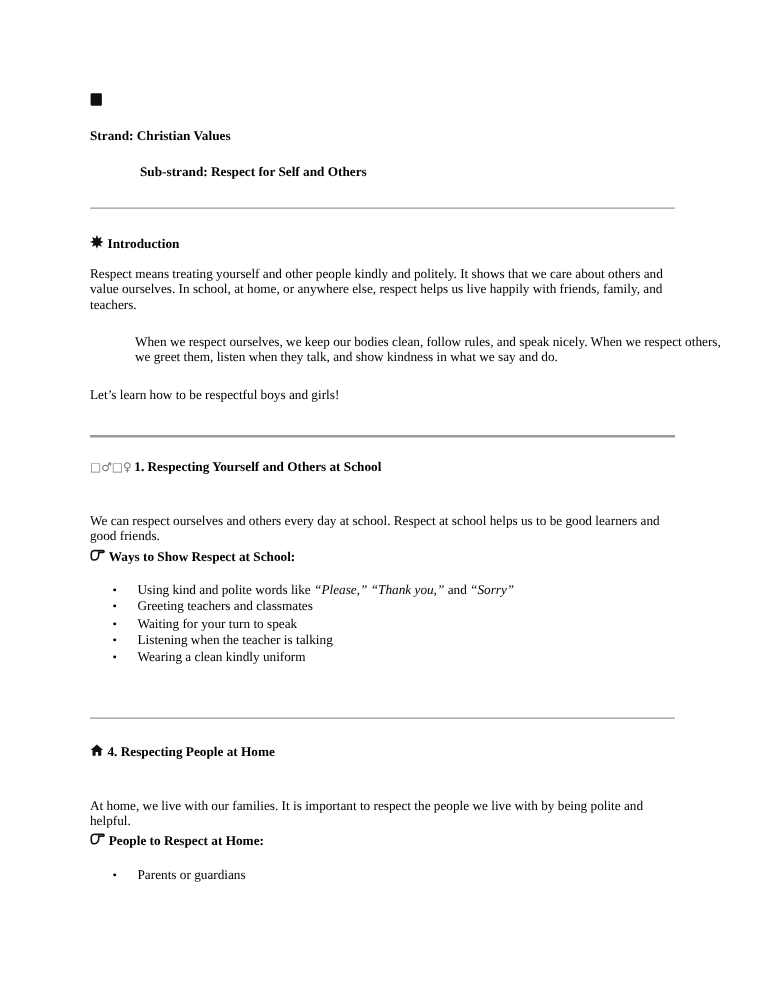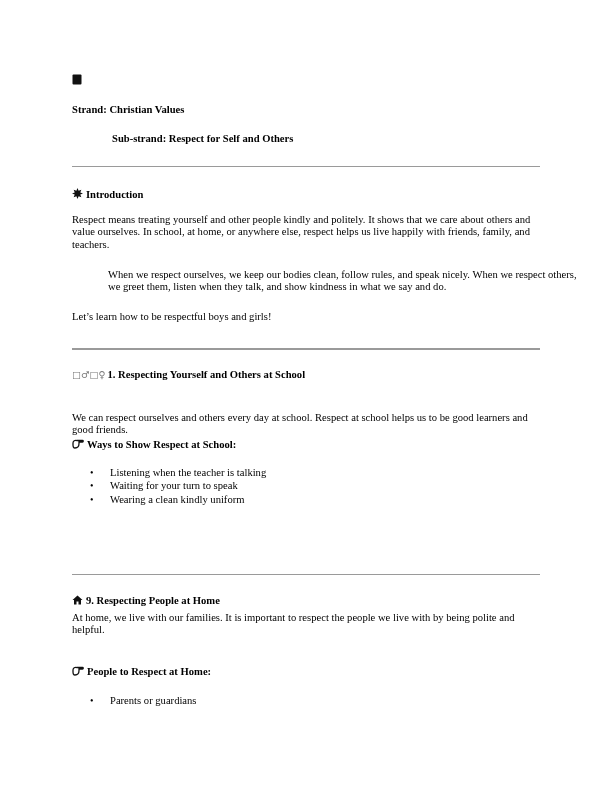--- a/index.html
+++ b/index.html
@@ -57,6 +57,7 @@
   </span><span>Ways to Show Respect at School:</span>
 </div>
 <ul class="abs bullets" style="top:466px;">
+  <li><span>Using kind and polite words like </span><i>“Please,”</i> <i>“Thank you,”</i><span> and </span><i>“Sorry”</i></li>
   <li>Listening when the teacher is talking</li>
   <li>Waiting for your turn to speak</li>
   <li>Wearing a clean kindly uniform</li>

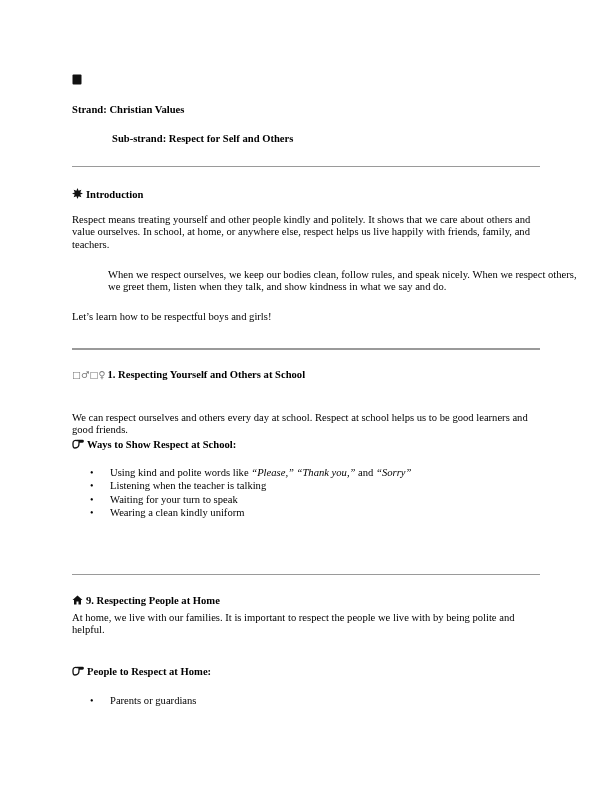--- a/index.html
+++ b/index.html
@@ -58,6 +58,7 @@
 </div>
 <ul class="abs bullets" style="top:466px;">
   <li><span>Using kind and polite words like </span><i>“Please,”</i> <i>“Thank you,”</i><span> and </span><i>“Sorry”</i></li>
+  <li>Greeting teachers and classmates</li>
   <li>Listening when the teacher is talking</li>
   <li>Waiting for your turn to speak</li>
   <li>Wearing a clean kindly uniform</li>

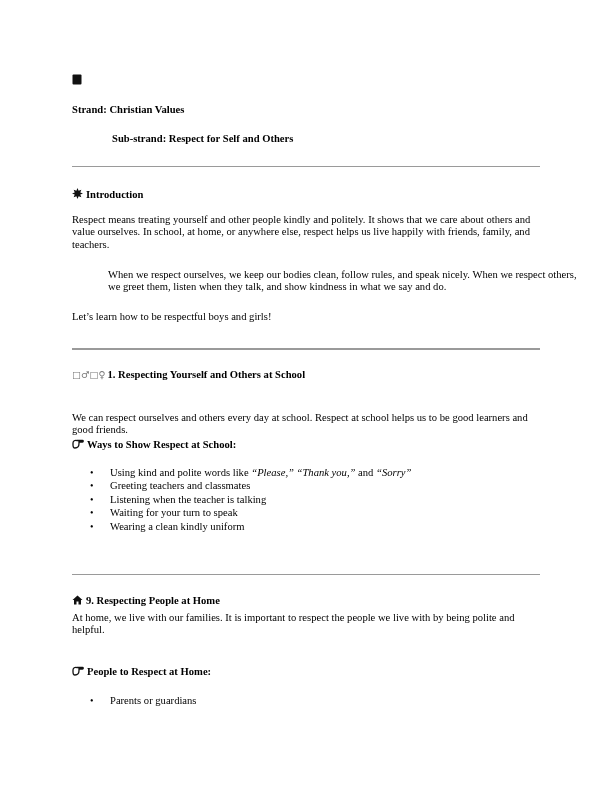--- a/index.html
+++ b/index.html
@@ -59,8 +59,8 @@
 <ul class="abs bullets" style="top:466px;">
   <li><span>Using kind and polite words like </span><i>“Please,”</i> <i>“Thank you,”</i><span> and </span><i>“Sorry”</i></li>
   <li>Greeting teachers and classmates</li>
+  <li>Waiting for your turn to speak</li>
   <li>Listening when the teacher is talking</li>
-  <li>Waiting for your turn to speak</li>
   <li>Wearing a clean kindly uniform</li>
 </ul>
 

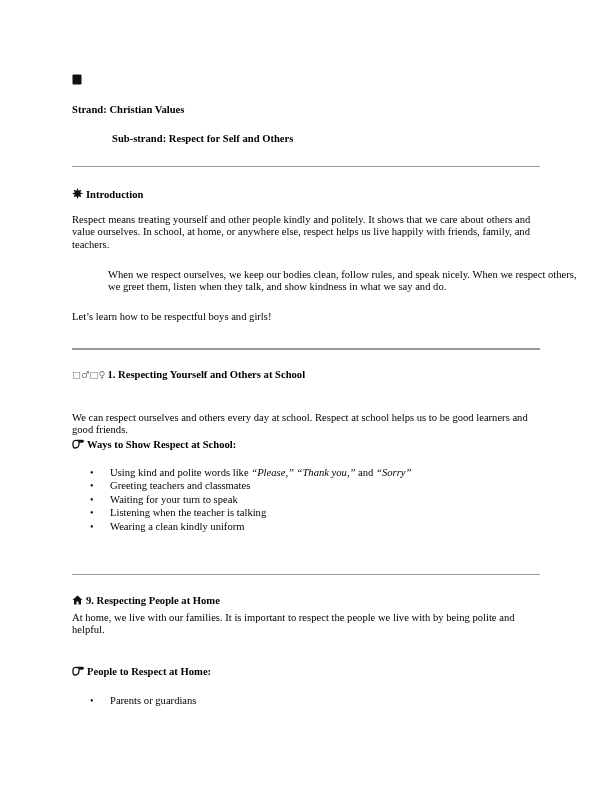--- a/index.html
+++ b/index.html
@@ -71,7 +71,7 @@
     <svg width="11" height="10" viewBox="0 0 22 20">
         <path d="M11 1 L21 10 L18 10 L18 19 L13 19 L13 13 L9 13 L9 19 L4 19 L4 10 L1 10 Z" fill="#111"></path>
       </svg>
-  </span><span>9. Respecting People at Home</span>
+  </span><span>4. Respecting People at Home</span>
 </div>
 <div class="abs para" style="top:612px;">At home, we live with our families. It is important to respect the people we live with by being polite and helpful.</div>
 <div class="abs bold line" style="top:666px;">

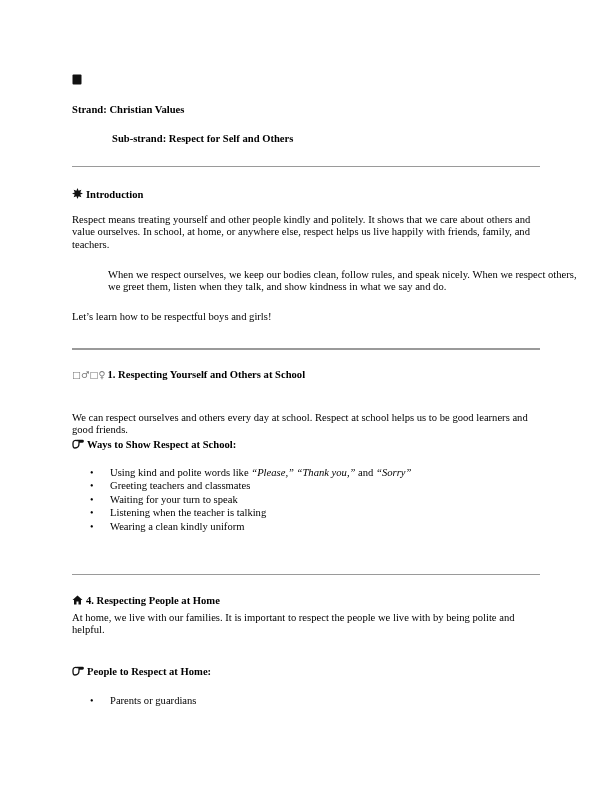--- a/index.html
+++ b/index.html
@@ -73,7 +73,7 @@
       </svg>
   </span><span>4. Respecting People at Home</span>
 </div>
-<div class="abs para" style="top:612px;">At home, we live with our families. It is important to respect the people we live with by being polite and helpful.</div>
+<div class="abs para" style="top:640px;">At home, we live with our families. It is important to respect the people we live with by being polite and helpful.</div>
 <div class="abs bold line" style="top:666px;">
   <span class="icon">
     <svg width="12" height="10" viewBox="0 0 24 20">

